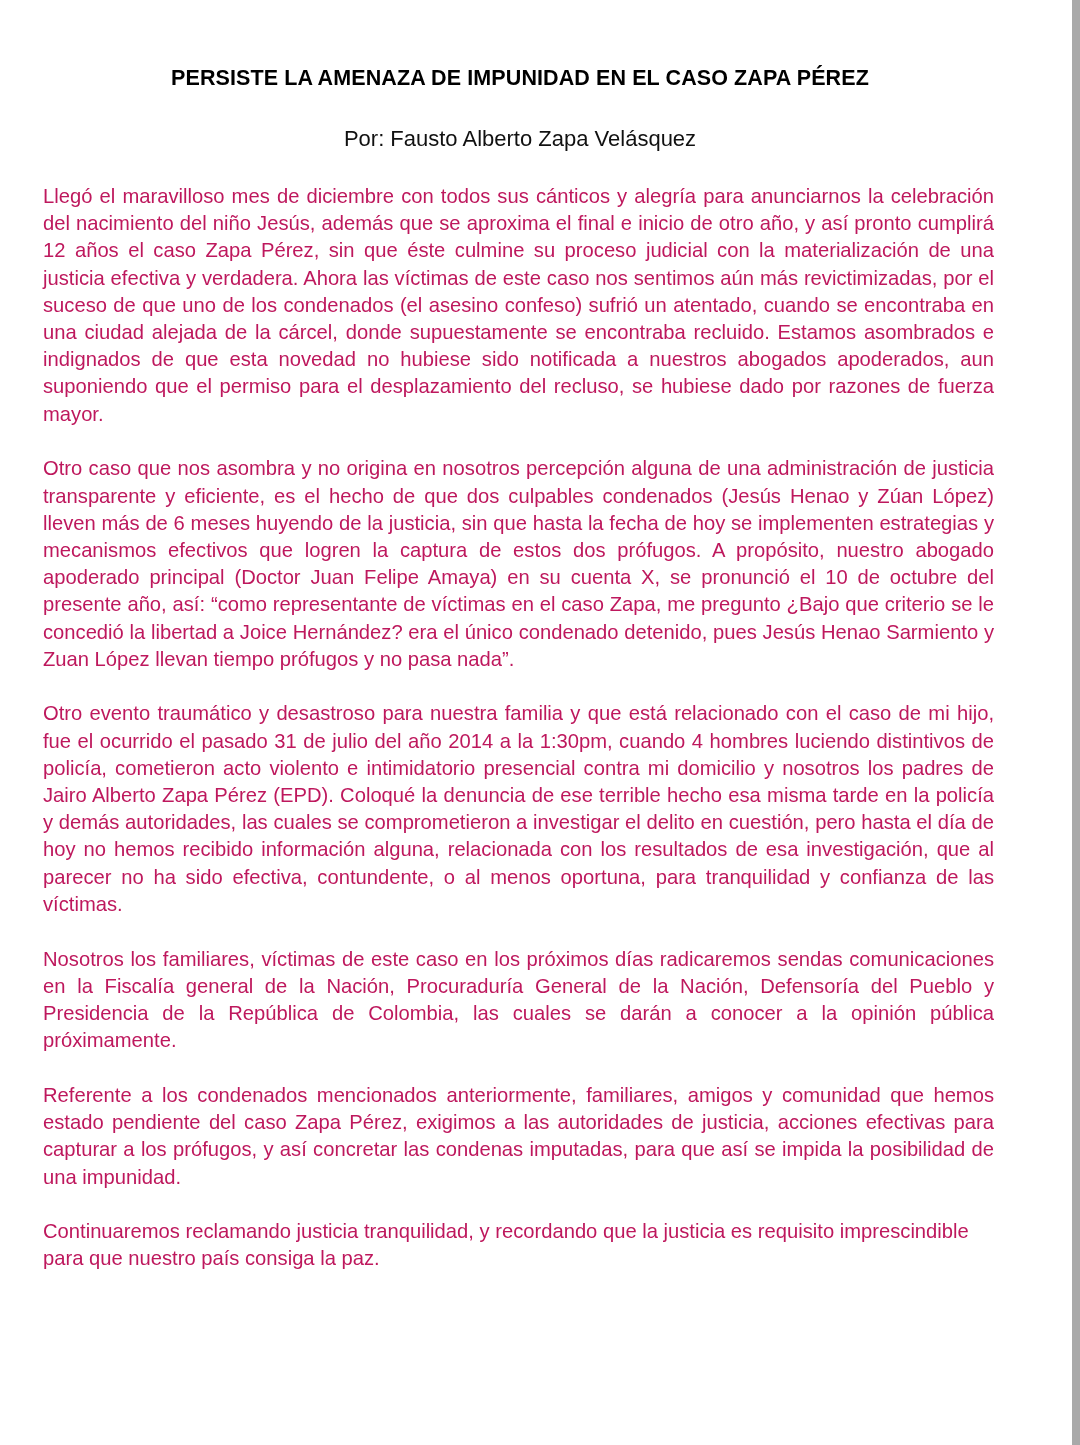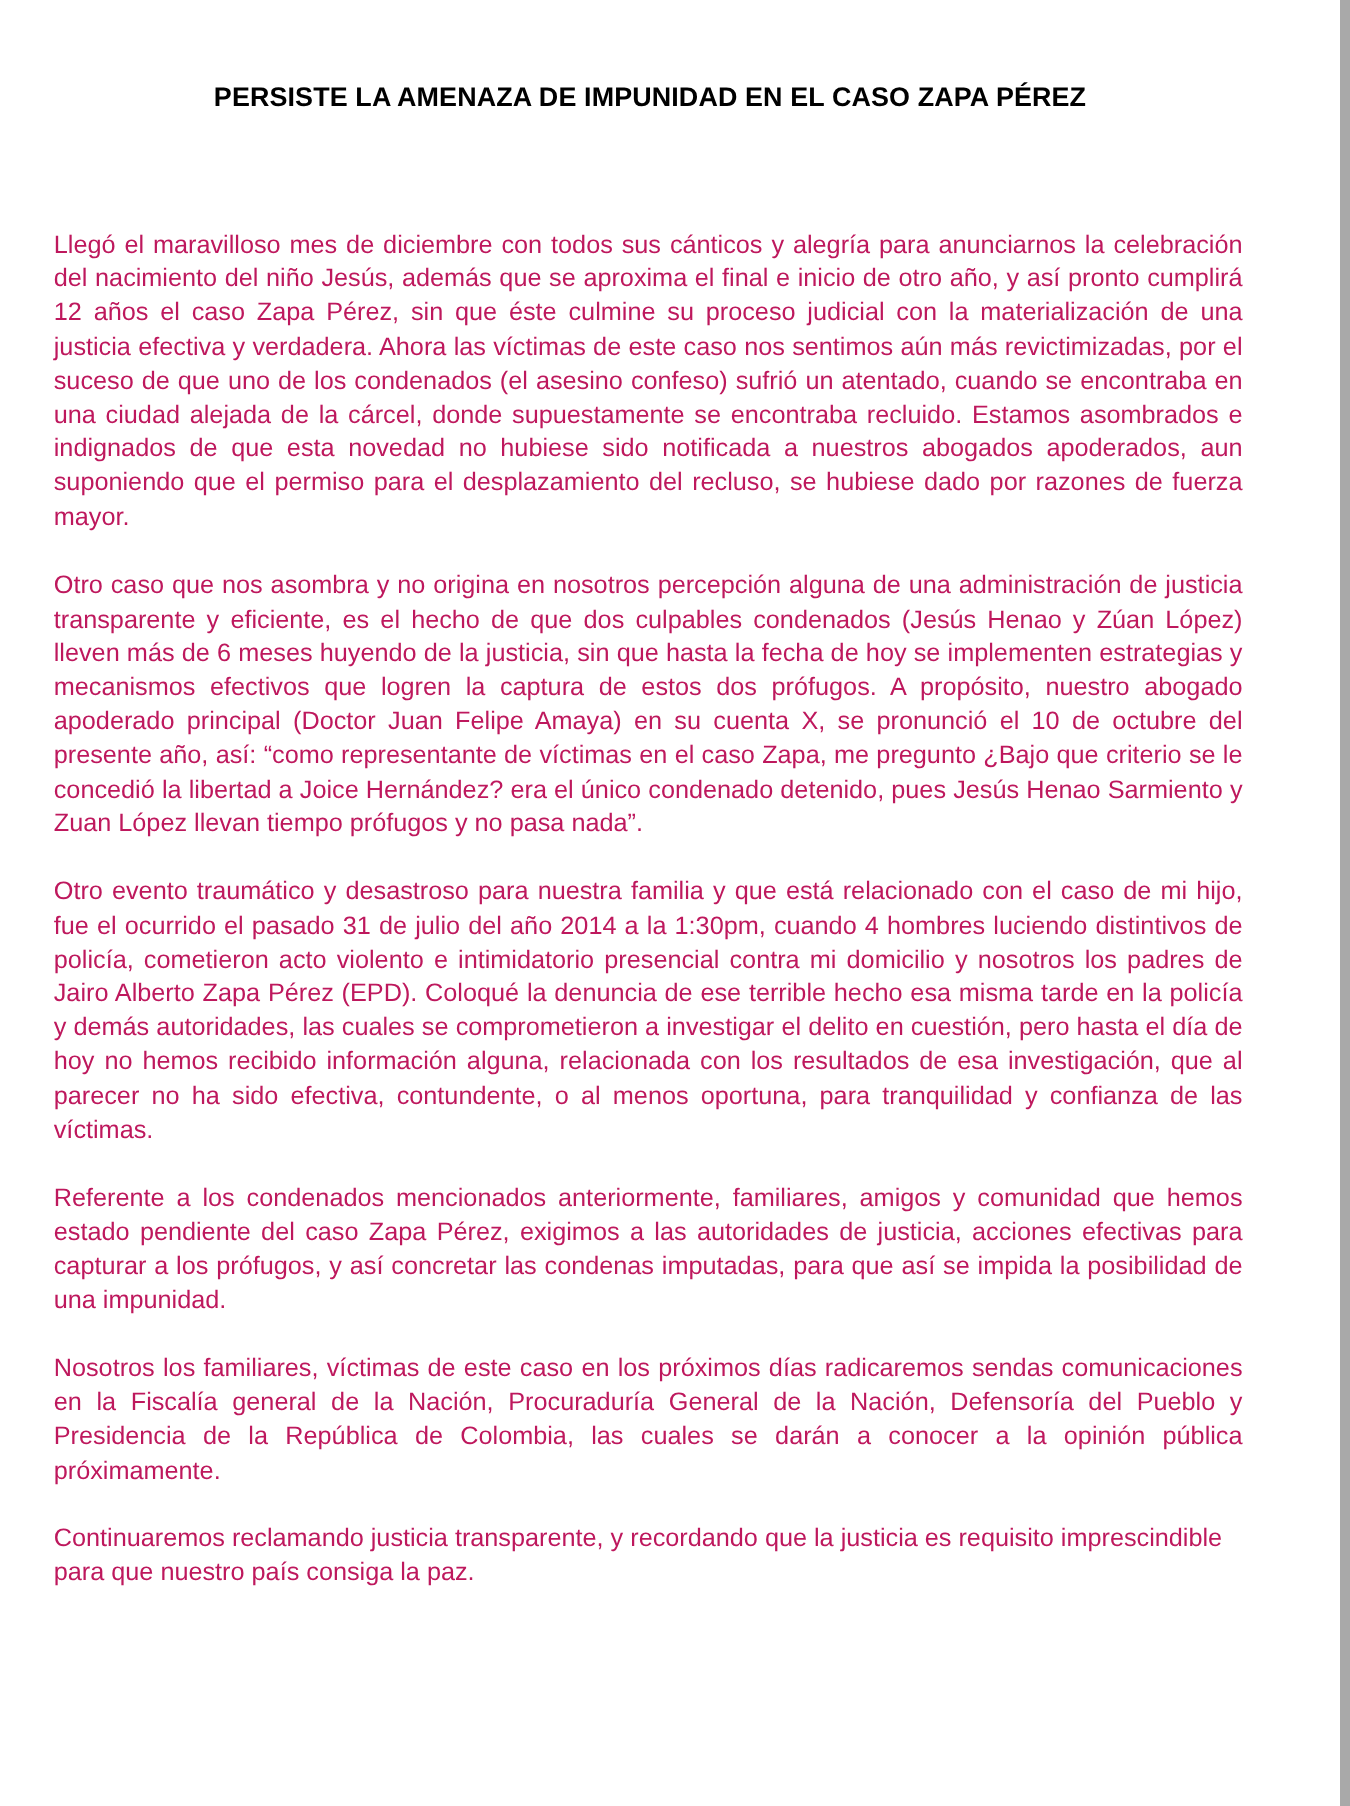--- a/index.html
+++ b/index.html
@@ -76,6 +76,7 @@
 
 <div class="page">
   <h1 class="title">PERSISTE LA AMENAZA DE IMPUNIDAD EN EL CASO ZAPA PÉREZ</h1>
+  <div class="byline">Por: Fausto Alberto Zapa Velásquez</div>
   <div class="body">
     <p>Llegó el maravilloso mes de diciembre con todos sus cánticos y alegría para anunciarnos la celebración del nacimiento del niño Jesús, además que se aproxima el final e inicio de otro año, y así pronto cumplirá 12 años el caso Zapa Pérez, sin que éste culmine su proceso judicial con la materialización de una justicia efectiva y verdadera. Ahora las víctimas de este caso nos sentimos aún más revictimizadas, por el suceso de que uno de los condenados (el asesino confeso) sufrió un atentado, cuando se encontraba en una ciudad alejada de la cárcel, donde supuestamente se encontraba recluido. Estamos asombrados e indignados de que esta novedad no hubiese sido notificada a nuestros abogados apoderados, aun suponiendo que el permiso para el desplazamiento del recluso, se hubiese dado por razones de fuerza mayor.</p>
     <p>Otro caso que nos asombra y no origina en nosotros percepción alguna de una administración de justicia transparente y eficiente, es el hecho de que dos culpables condenados (Jesús Henao y Zúan López) lleven más de 6 meses huyendo de la justicia, sin que hasta la fecha de hoy se implementen estrategias y mecanismos efectivos que logren la captura de estos dos prófugos. A propósito, nuestro abogado apoderado principal (Doctor Juan Felipe Amaya) en su cuenta X, se pronunció el 10 de octubre del presente año, así: “como representante de víctimas en el caso Zapa, me pregunto ¿Bajo que criterio se le concedió la libertad a Joice Hernández? era el único condenado detenido, pues Jesús Henao Sarmiento y Zuan López llevan tiempo prófugos y no pasa nada”.</p>

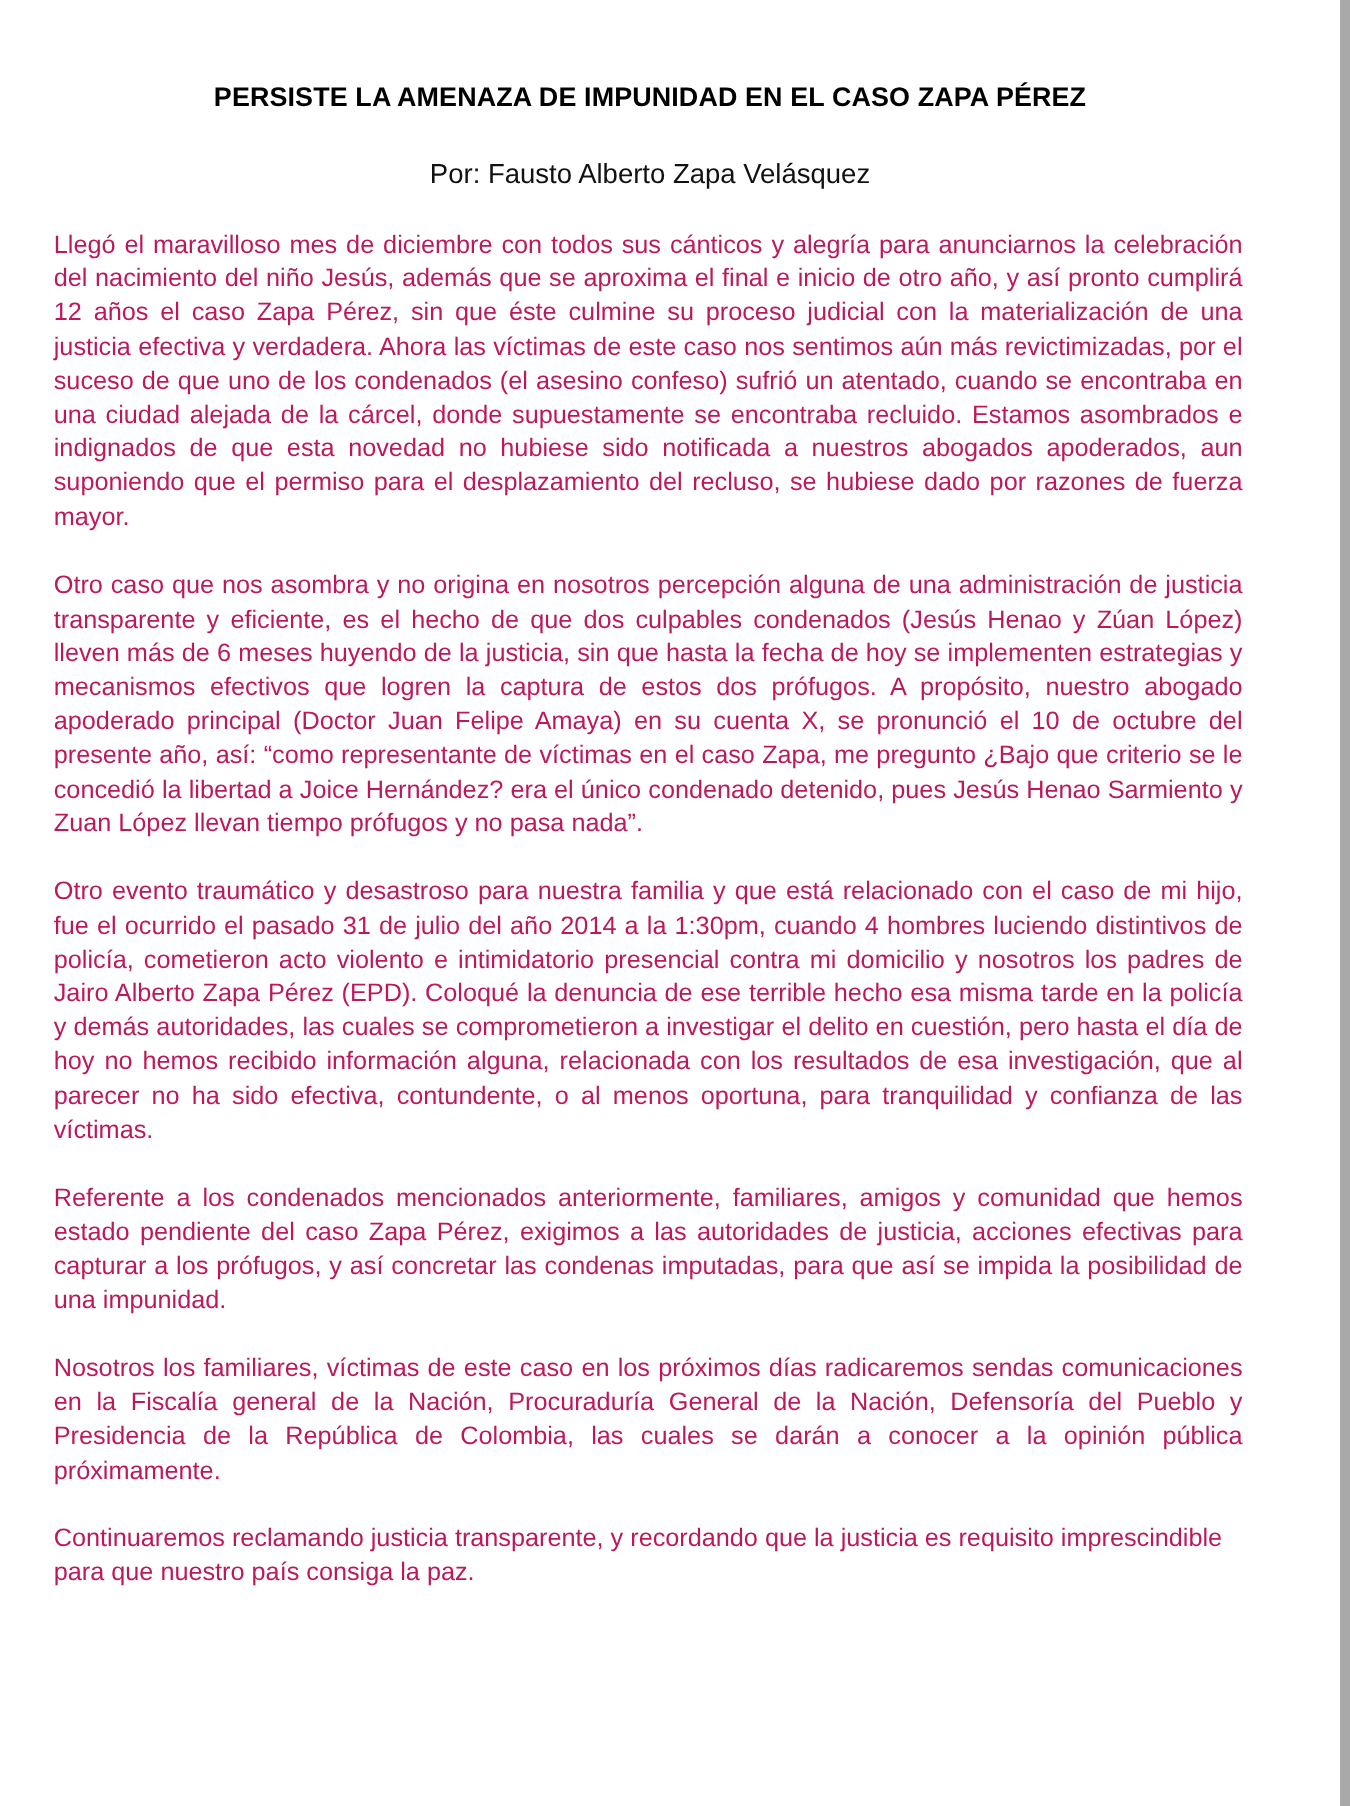--- a/index.html
+++ b/index.html
@@ -81,8 +81,8 @@
     <p>Llegó el maravilloso mes de diciembre con todos sus cánticos y alegría para anunciarnos la celebración del nacimiento del niño Jesús, además que se aproxima el final e inicio de otro año, y así pronto cumplirá 12 años el caso Zapa Pérez, sin que éste culmine su proceso judicial con la materialización de una justicia efectiva y verdadera. Ahora las víctimas de este caso nos sentimos aún más revictimizadas, por el suceso de que uno de los condenados (el asesino confeso) sufrió un atentado, cuando se encontraba en una ciudad alejada de la cárcel, donde supuestamente se encontraba recluido. Estamos asombrados e indignados de que esta novedad no hubiese sido notificada a nuestros abogados apoderados, aun suponiendo que el permiso para el desplazamiento del recluso, se hubiese dado por razones de fuerza mayor.</p>
     <p>Otro caso que nos asombra y no origina en nosotros percepción alguna de una administración de justicia transparente y eficiente, es el hecho de que dos culpables condenados (Jesús Henao y Zúan López) lleven más de 6 meses huyendo de la justicia, sin que hasta la fecha de hoy se implementen estrategias y mecanismos efectivos que logren la captura de estos dos prófugos. A propósito, nuestro abogado apoderado principal (Doctor Juan Felipe Amaya) en su cuenta X, se pronunció el 10 de octubre del presente año, así: “como representante de víctimas en el caso Zapa, me pregunto ¿Bajo que criterio se le concedió la libertad a Joice Hernández? era el único condenado detenido, pues Jesús Henao Sarmiento y Zuan López llevan tiempo prófugos y no pasa nada”.</p>
     <p>Otro evento traumático y desastroso para nuestra familia y que está relacionado con el caso de mi hijo, fue el ocurrido el pasado 31 de julio del año 2014 a la 1:30pm, cuando 4 hombres luciendo distintivos de policía, cometieron acto violento e intimidatorio presencial contra mi domicilio y nosotros los padres de Jairo Alberto Zapa Pérez (EPD). Coloqué la denuncia de ese terrible hecho esa misma tarde en la policía y demás autoridades, las cuales se comprometieron a investigar el delito en cuestión, pero hasta el día de hoy no hemos recibido información alguna, relacionada con los resultados de esa investigación, que al parecer no ha sido efectiva, contundente, o al menos oportuna, para tranquilidad y confianza de las víctimas.</p>
+    <p>Nosotros los familiares, víctimas de este caso en los próximos días radicaremos sendas comunicaciones en la Fiscalía general de la Nación, Procuraduría General de la Nación, Defensoría del Pueblo y Presidencia de la República de Colombia, las cuales se darán a conocer a la opinión pública próximamente.</p>
     <p>Referente a los condenados mencionados anteriormente, familiares, amigos y comunidad que hemos estado pendiente del caso Zapa Pérez, exigimos a las autoridades de justicia, acciones efectivas para capturar a los prófugos, y así concretar las condenas imputadas, para que así se impida la posibilidad de una impunidad.</p>
-    <p>Nosotros los familiares, víctimas de este caso en los próximos días radicaremos sendas comunicaciones en la Fiscalía general de la Nación, Procuraduría General de la Nación, Defensoría del Pueblo y Presidencia de la República de Colombia, las cuales se darán a conocer a la opinión pública próximamente.</p>
     <p class="nojust">Continuaremos reclamando justicia transparente, y recordando que la justicia es requisito imprescindible para que nuestro país consiga la paz.</p>
   </div>
 </div>

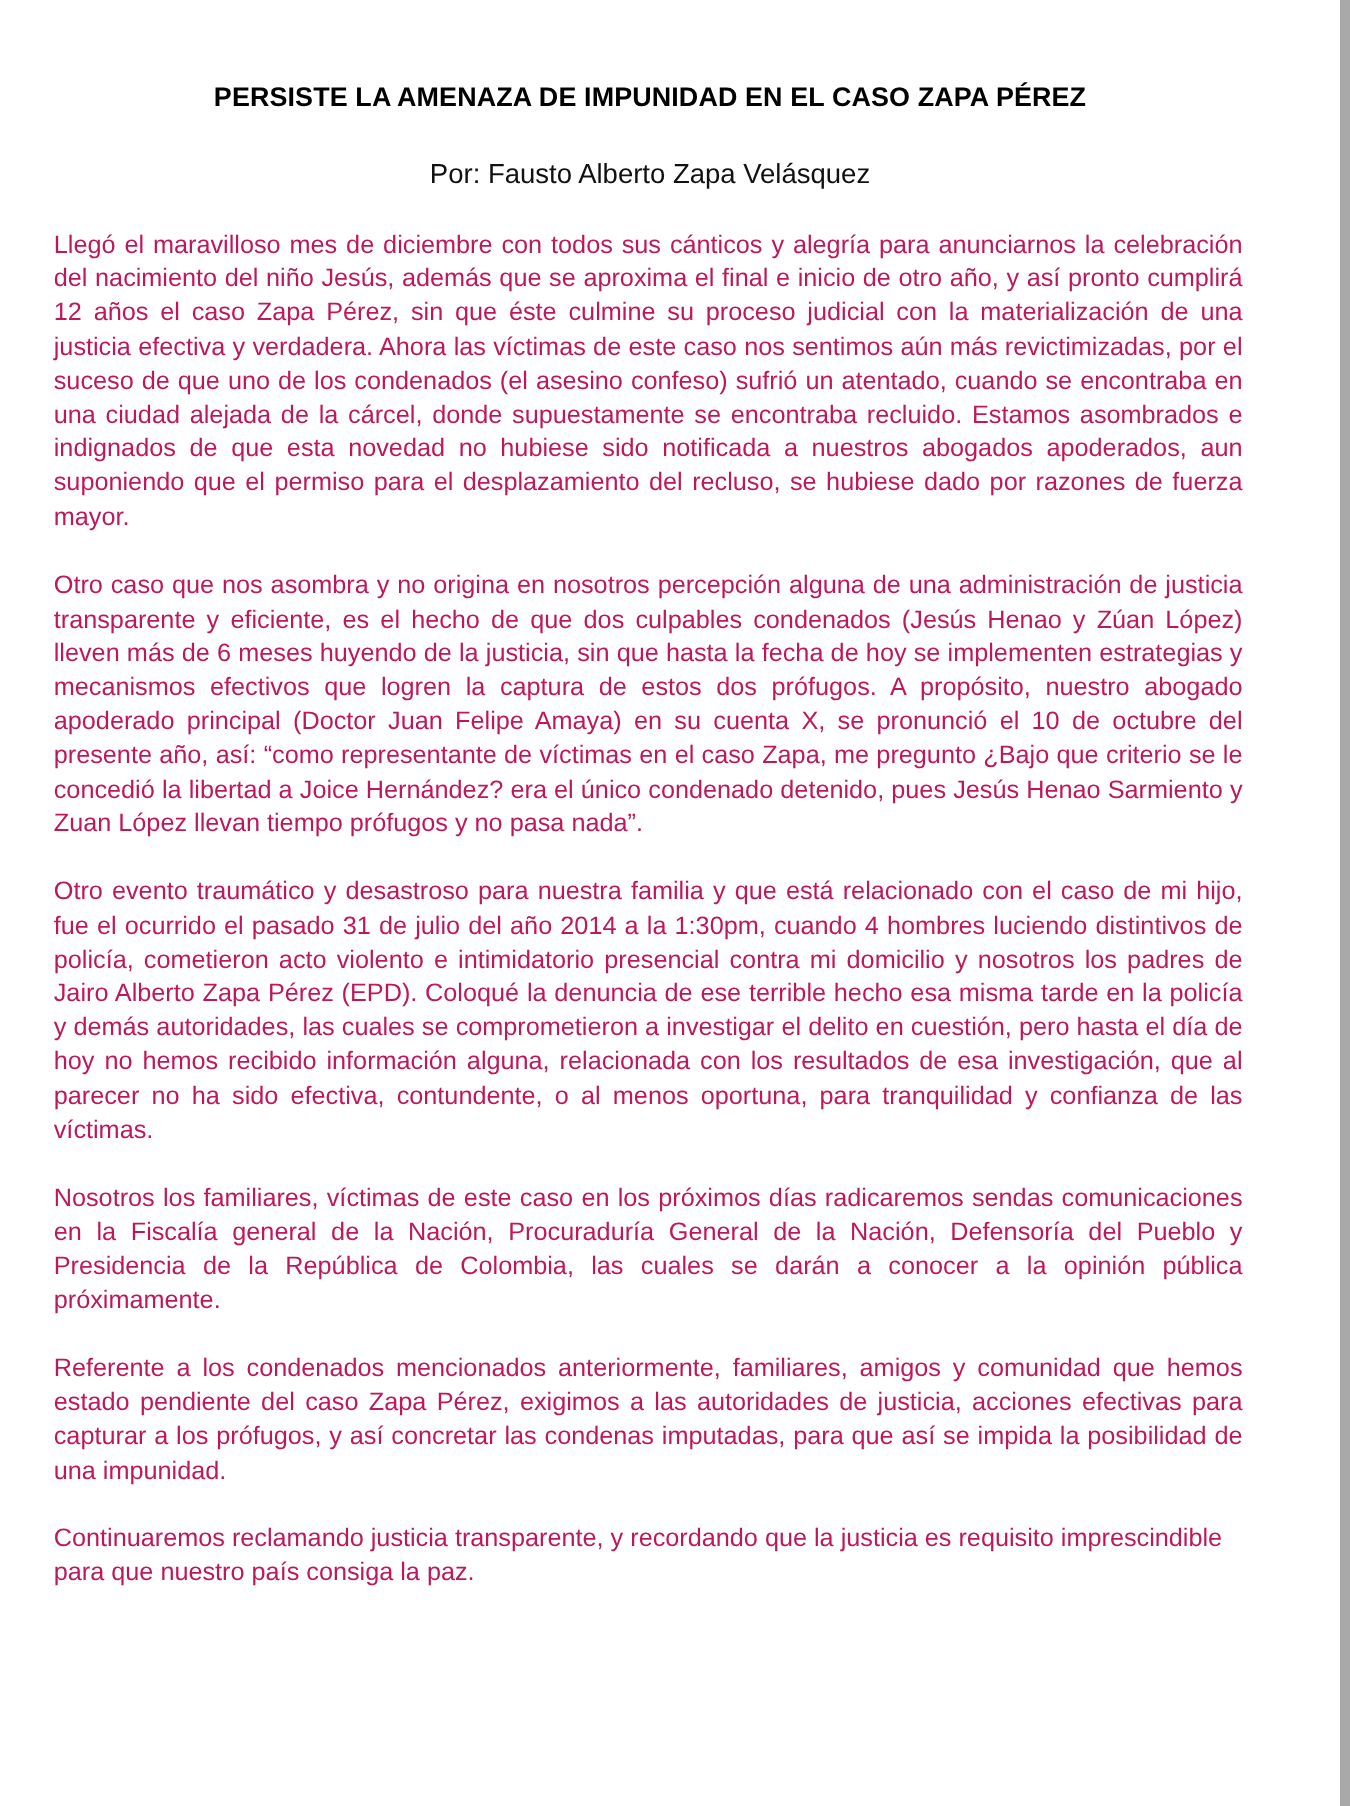--- a/index.html
+++ b/index.html
@@ -83,7 +83,7 @@
     <p>Otro evento traumático y desastroso para nuestra familia y que está relacionado con el caso de mi hijo, fue el ocurrido el pasado 31 de julio del año 2014 a la 1:30pm, cuando 4 hombres luciendo distintivos de policía, cometieron acto violento e intimidatorio presencial contra mi domicilio y nosotros los padres de Jairo Alberto Zapa Pérez (EPD). Coloqué la denuncia de ese terrible hecho esa misma tarde en la policía y demás autoridades, las cuales se comprometieron a investigar el delito en cuestión, pero hasta el día de hoy no hemos recibido información alguna, relacionada con los resultados de esa investigación, que al parecer no ha sido efectiva, contundente, o al menos oportuna, para tranquilidad y confianza de las víctimas.</p>
     <p>Nosotros los familiares, víctimas de este caso en los próximos días radicaremos sendas comunicaciones en la Fiscalía general de la Nación, Procuraduría General de la Nación, Defensoría del Pueblo y Presidencia de la República de Colombia, las cuales se darán a conocer a la opinión pública próximamente.</p>
     <p>Referente a los condenados mencionados anteriormente, familiares, amigos y comunidad que hemos estado pendiente del caso Zapa Pérez, exigimos a las autoridades de justicia, acciones efectivas para capturar a los prófugos, y así concretar las condenas imputadas, para que así se impida la posibilidad de una impunidad.</p>
-    <p class="nojust">Continuaremos reclamando justicia transparente, y recordando que la justicia es requisito imprescindible para que nuestro país consiga la paz.</p>
+    <p class="nojust">Continuaremos reclamando justicia tranquilidad, y recordando que la justicia es requisito imprescindible para que nuestro país consiga la paz.</p>
   </div>
 </div>
 <div class="edge-strip"></div>

